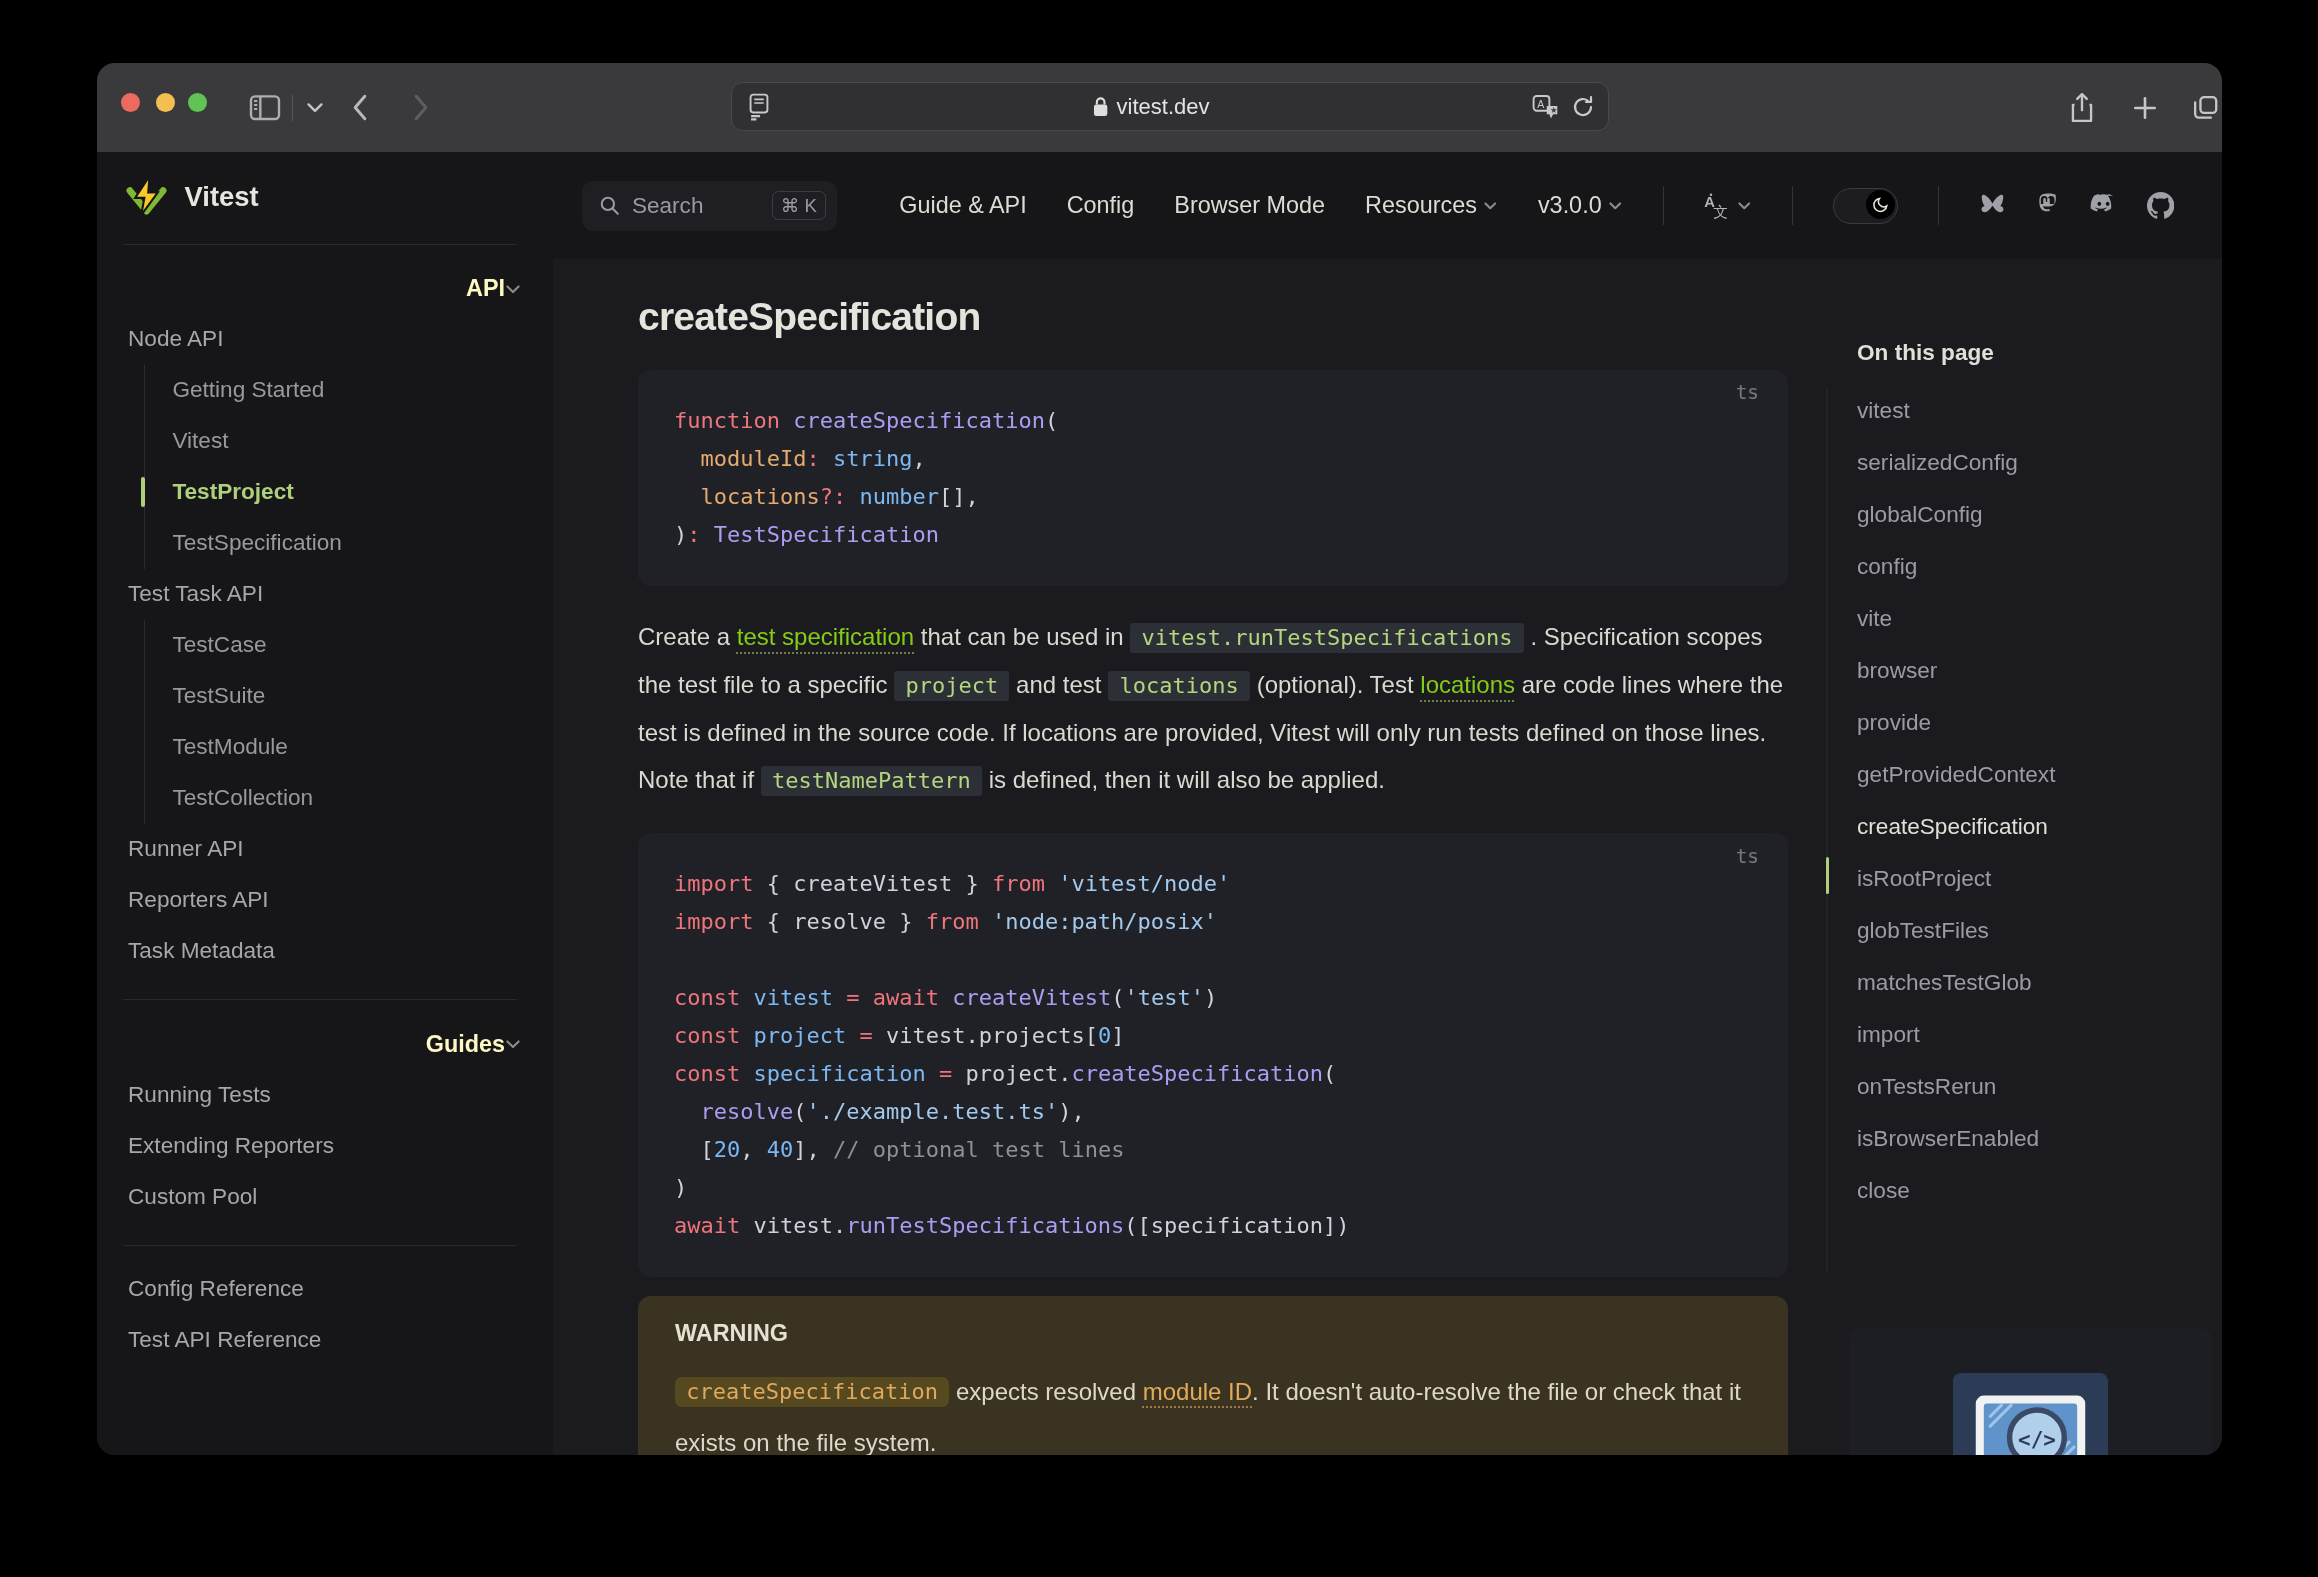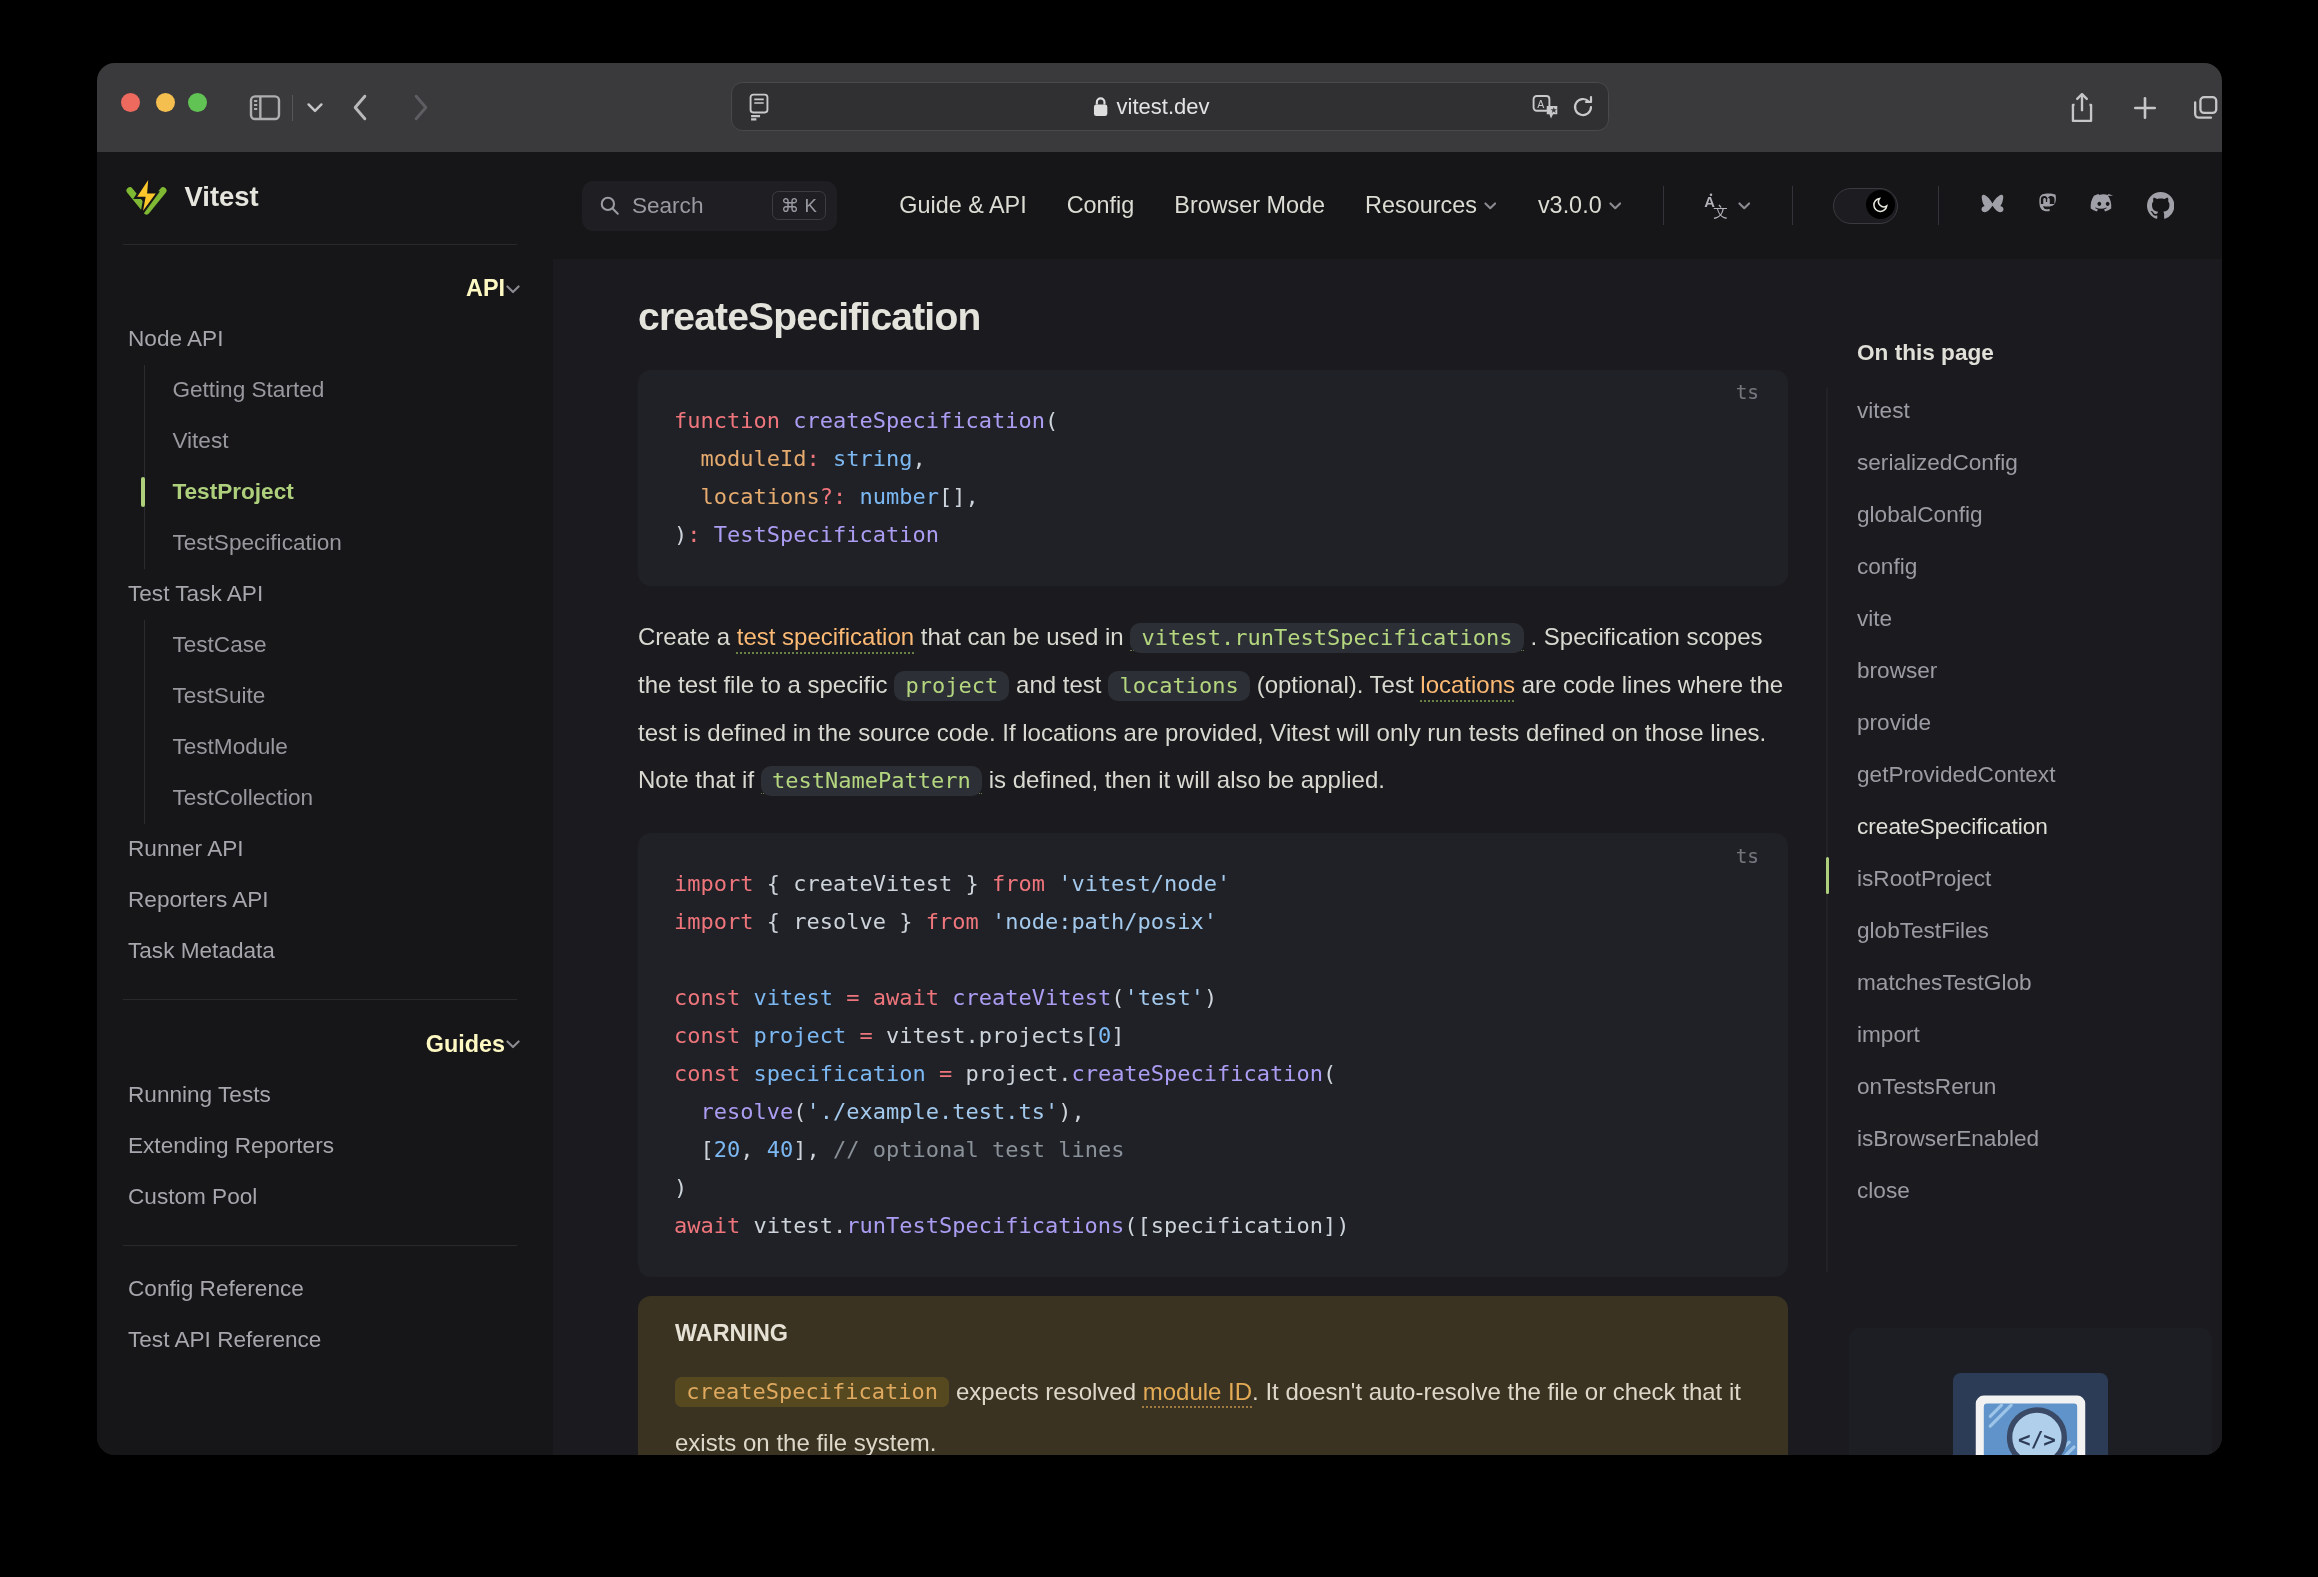--- a/index.html
+++ b/index.html
@@ -48,7 +48,7 @@
   .tk-num{color:#7cb8f2}.tk-prop{color:#e6ab6e}.tk-pl{color:#cdd3da}.tk-cm{color:#8a9199}
   .para{margin-top:27.4px;font-size:24px;line-height:47px;color:#d9d9d1;}
   .chip{font-family:"DejaVu Sans Mono",monospace;font-size:22px;background:#2c2f36;border-radius:10px;padding:2.4px 11.3px;color:#b4d67f;}
-  a.glink{color:#fdba74;text-decoration:underline dotted rgba(169,211,104,.55);text-decoration-thickness:1.6px;text-underline-offset:7.3px;cursor:pointer;text-align:center;}
+  a.glink{color:#84cc16;text-decoration:underline dotted rgba(169,211,104,.55);text-decoration-thickness:1.6px;text-underline-offset:7.3px;cursor:pointer;text-align:center;}
   a.gchip{border-bottom:1.6px dotted rgba(169,211,104,.55);cursor:pointer;}
   .warning{margin-top:19px;background:#3a3322;border-radius:13px;padding:24px 37px 32px 37px;}
   .warn-title{font-size:23.4px;font-weight:700;color:#e6e1d5;}

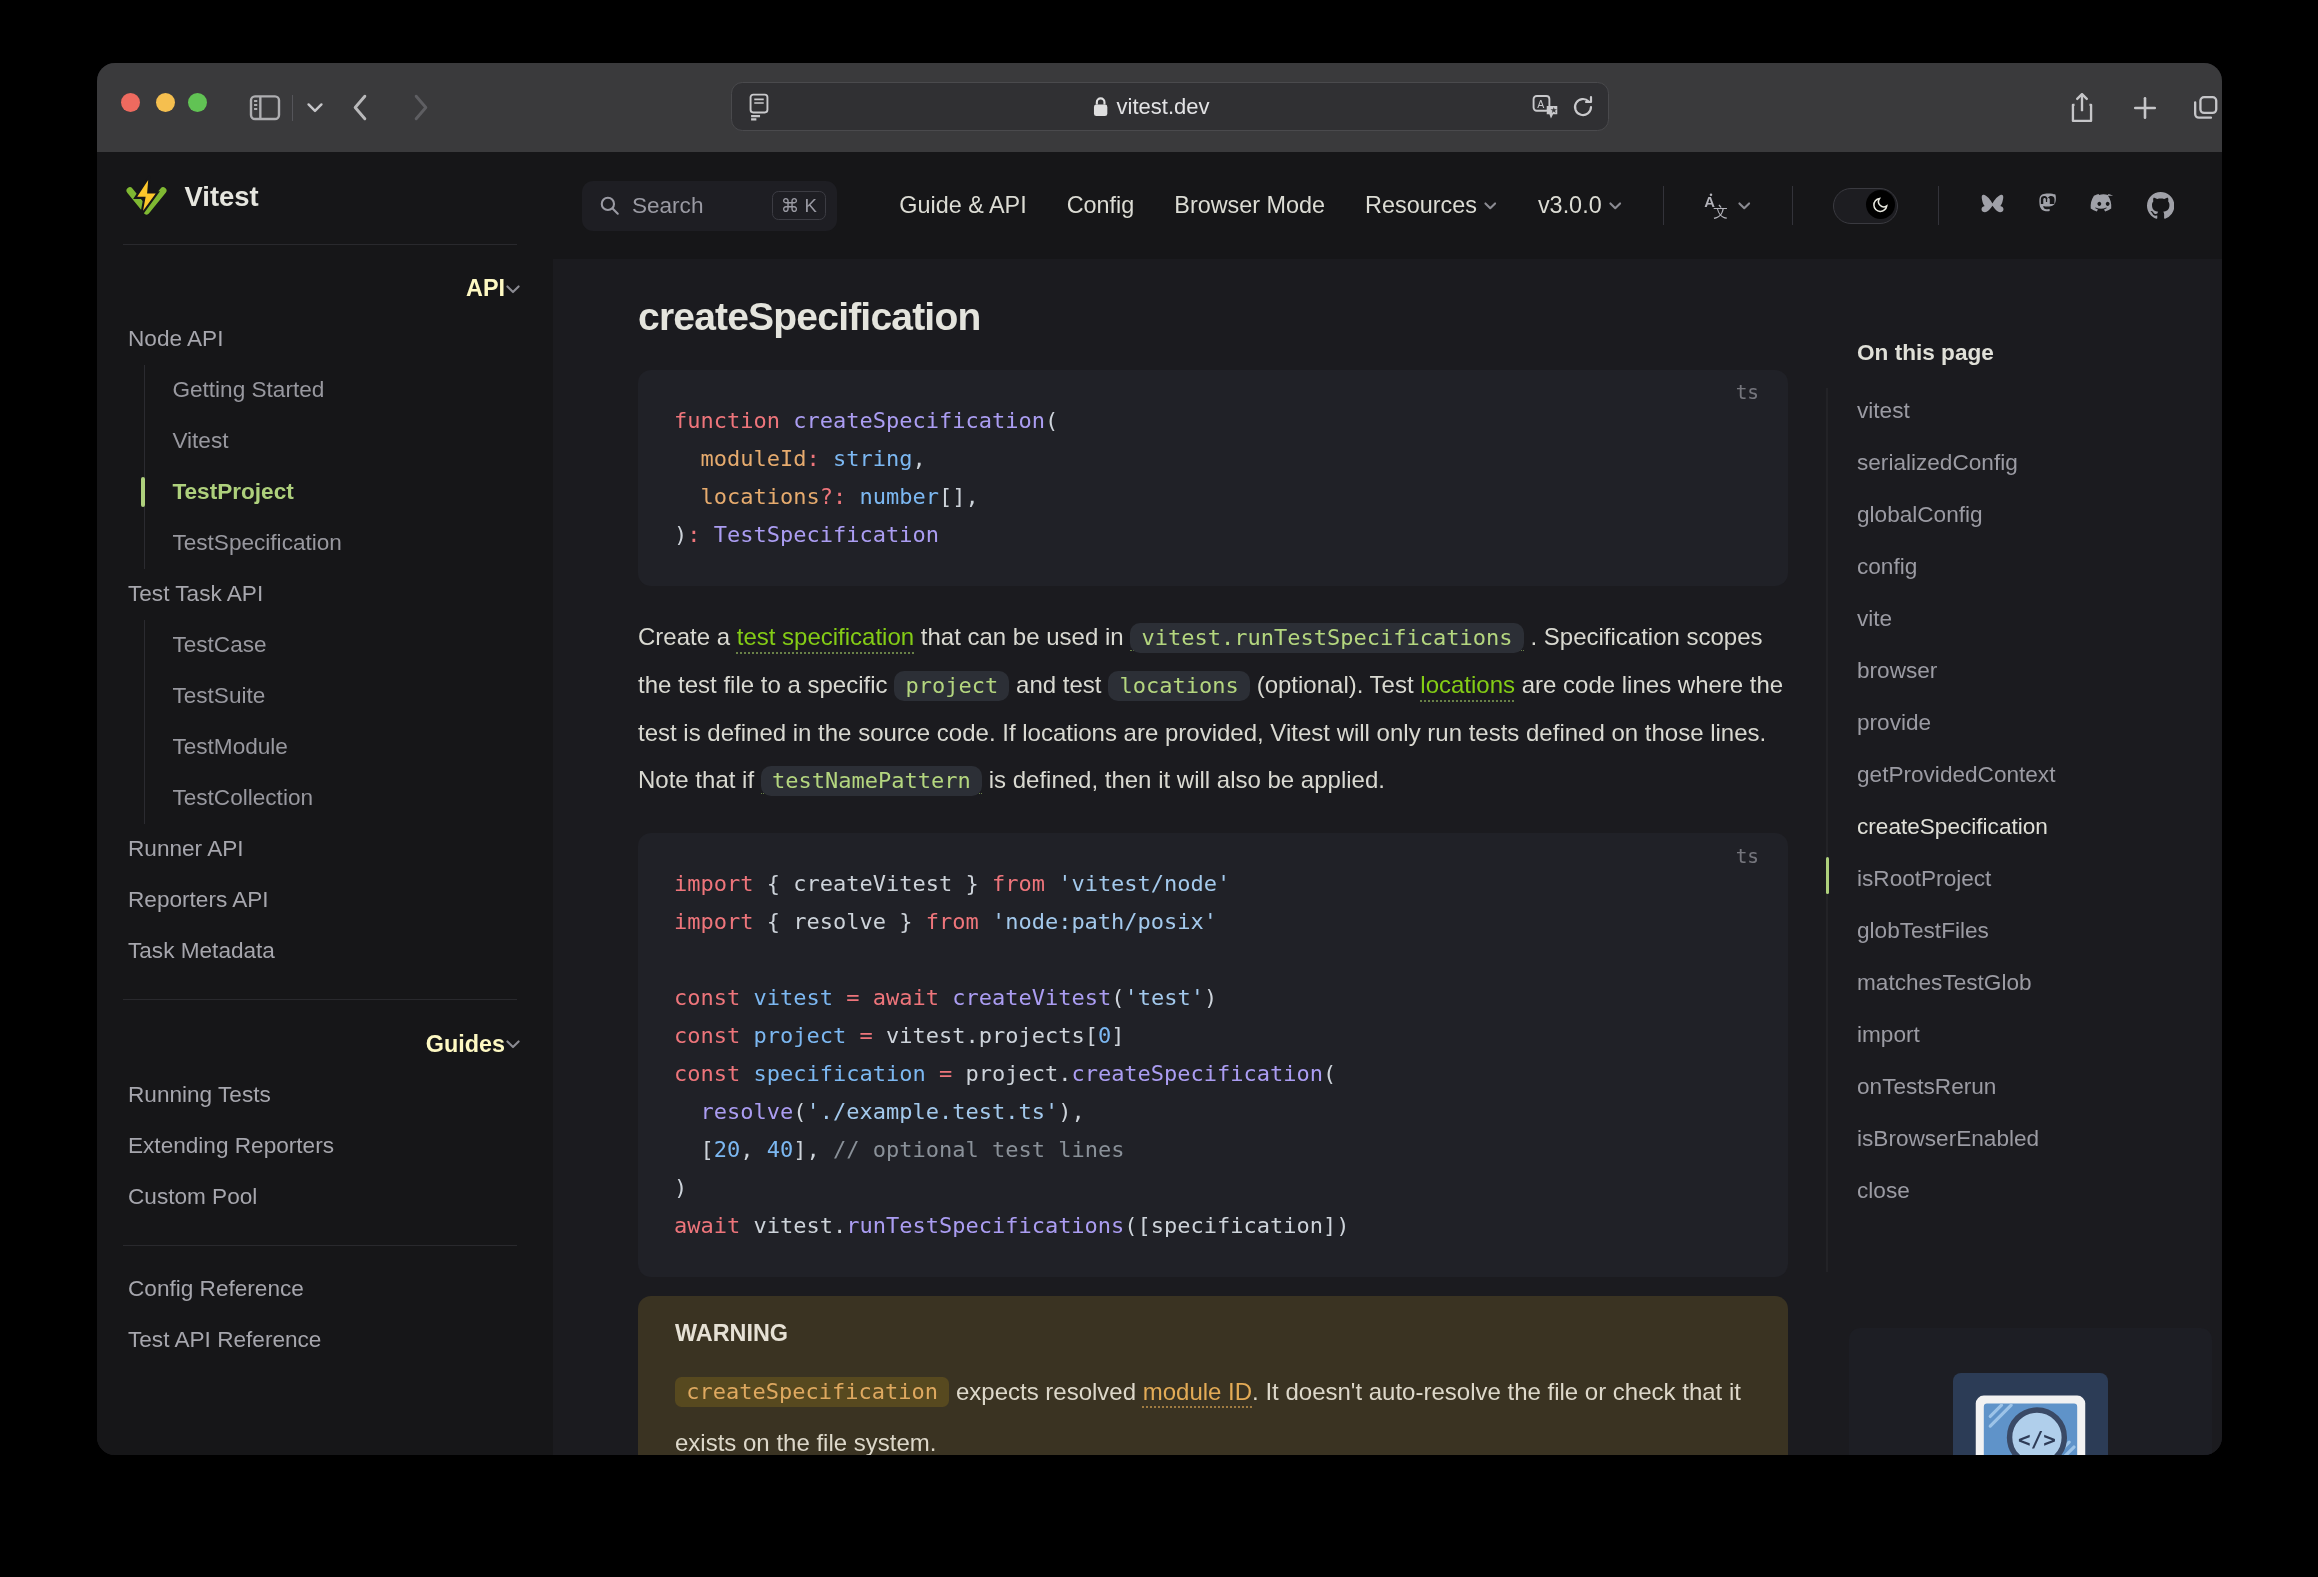--- a/index.html
+++ b/index.html
@@ -47,7 +47,7 @@
   .tk-kw{color:#ee757b}.tk-fn{color:#ab9df2}.tk-var{color:#7cb8f2}.tk-str{color:#a3c9ec}
   .tk-num{color:#7cb8f2}.tk-prop{color:#e6ab6e}.tk-pl{color:#cdd3da}.tk-cm{color:#8a9199}
   .para{margin-top:27.4px;font-size:24px;line-height:47px;color:#d9d9d1;}
-  .chip{font-family:"DejaVu Sans Mono",monospace;font-size:22px;background:#2c2f36;border-radius:10px;padding:2.4px 11.3px;color:#b4d67f;}
+  .chip{font-family:"DejaVu Sans Mono",monospace;font-size:22px;background:#2c2f36;border-radius:3px;padding:2.4px 11.3px;color:#b4d67f;}
   a.glink{color:#84cc16;text-decoration:underline dotted rgba(169,211,104,.55);text-decoration-thickness:1.6px;text-underline-offset:7.3px;cursor:pointer;text-align:center;}
   a.gchip{border-bottom:1.6px dotted rgba(169,211,104,.55);cursor:pointer;}
   .warning{margin-top:19px;background:#3a3322;border-radius:13px;padding:24px 37px 32px 37px;}

